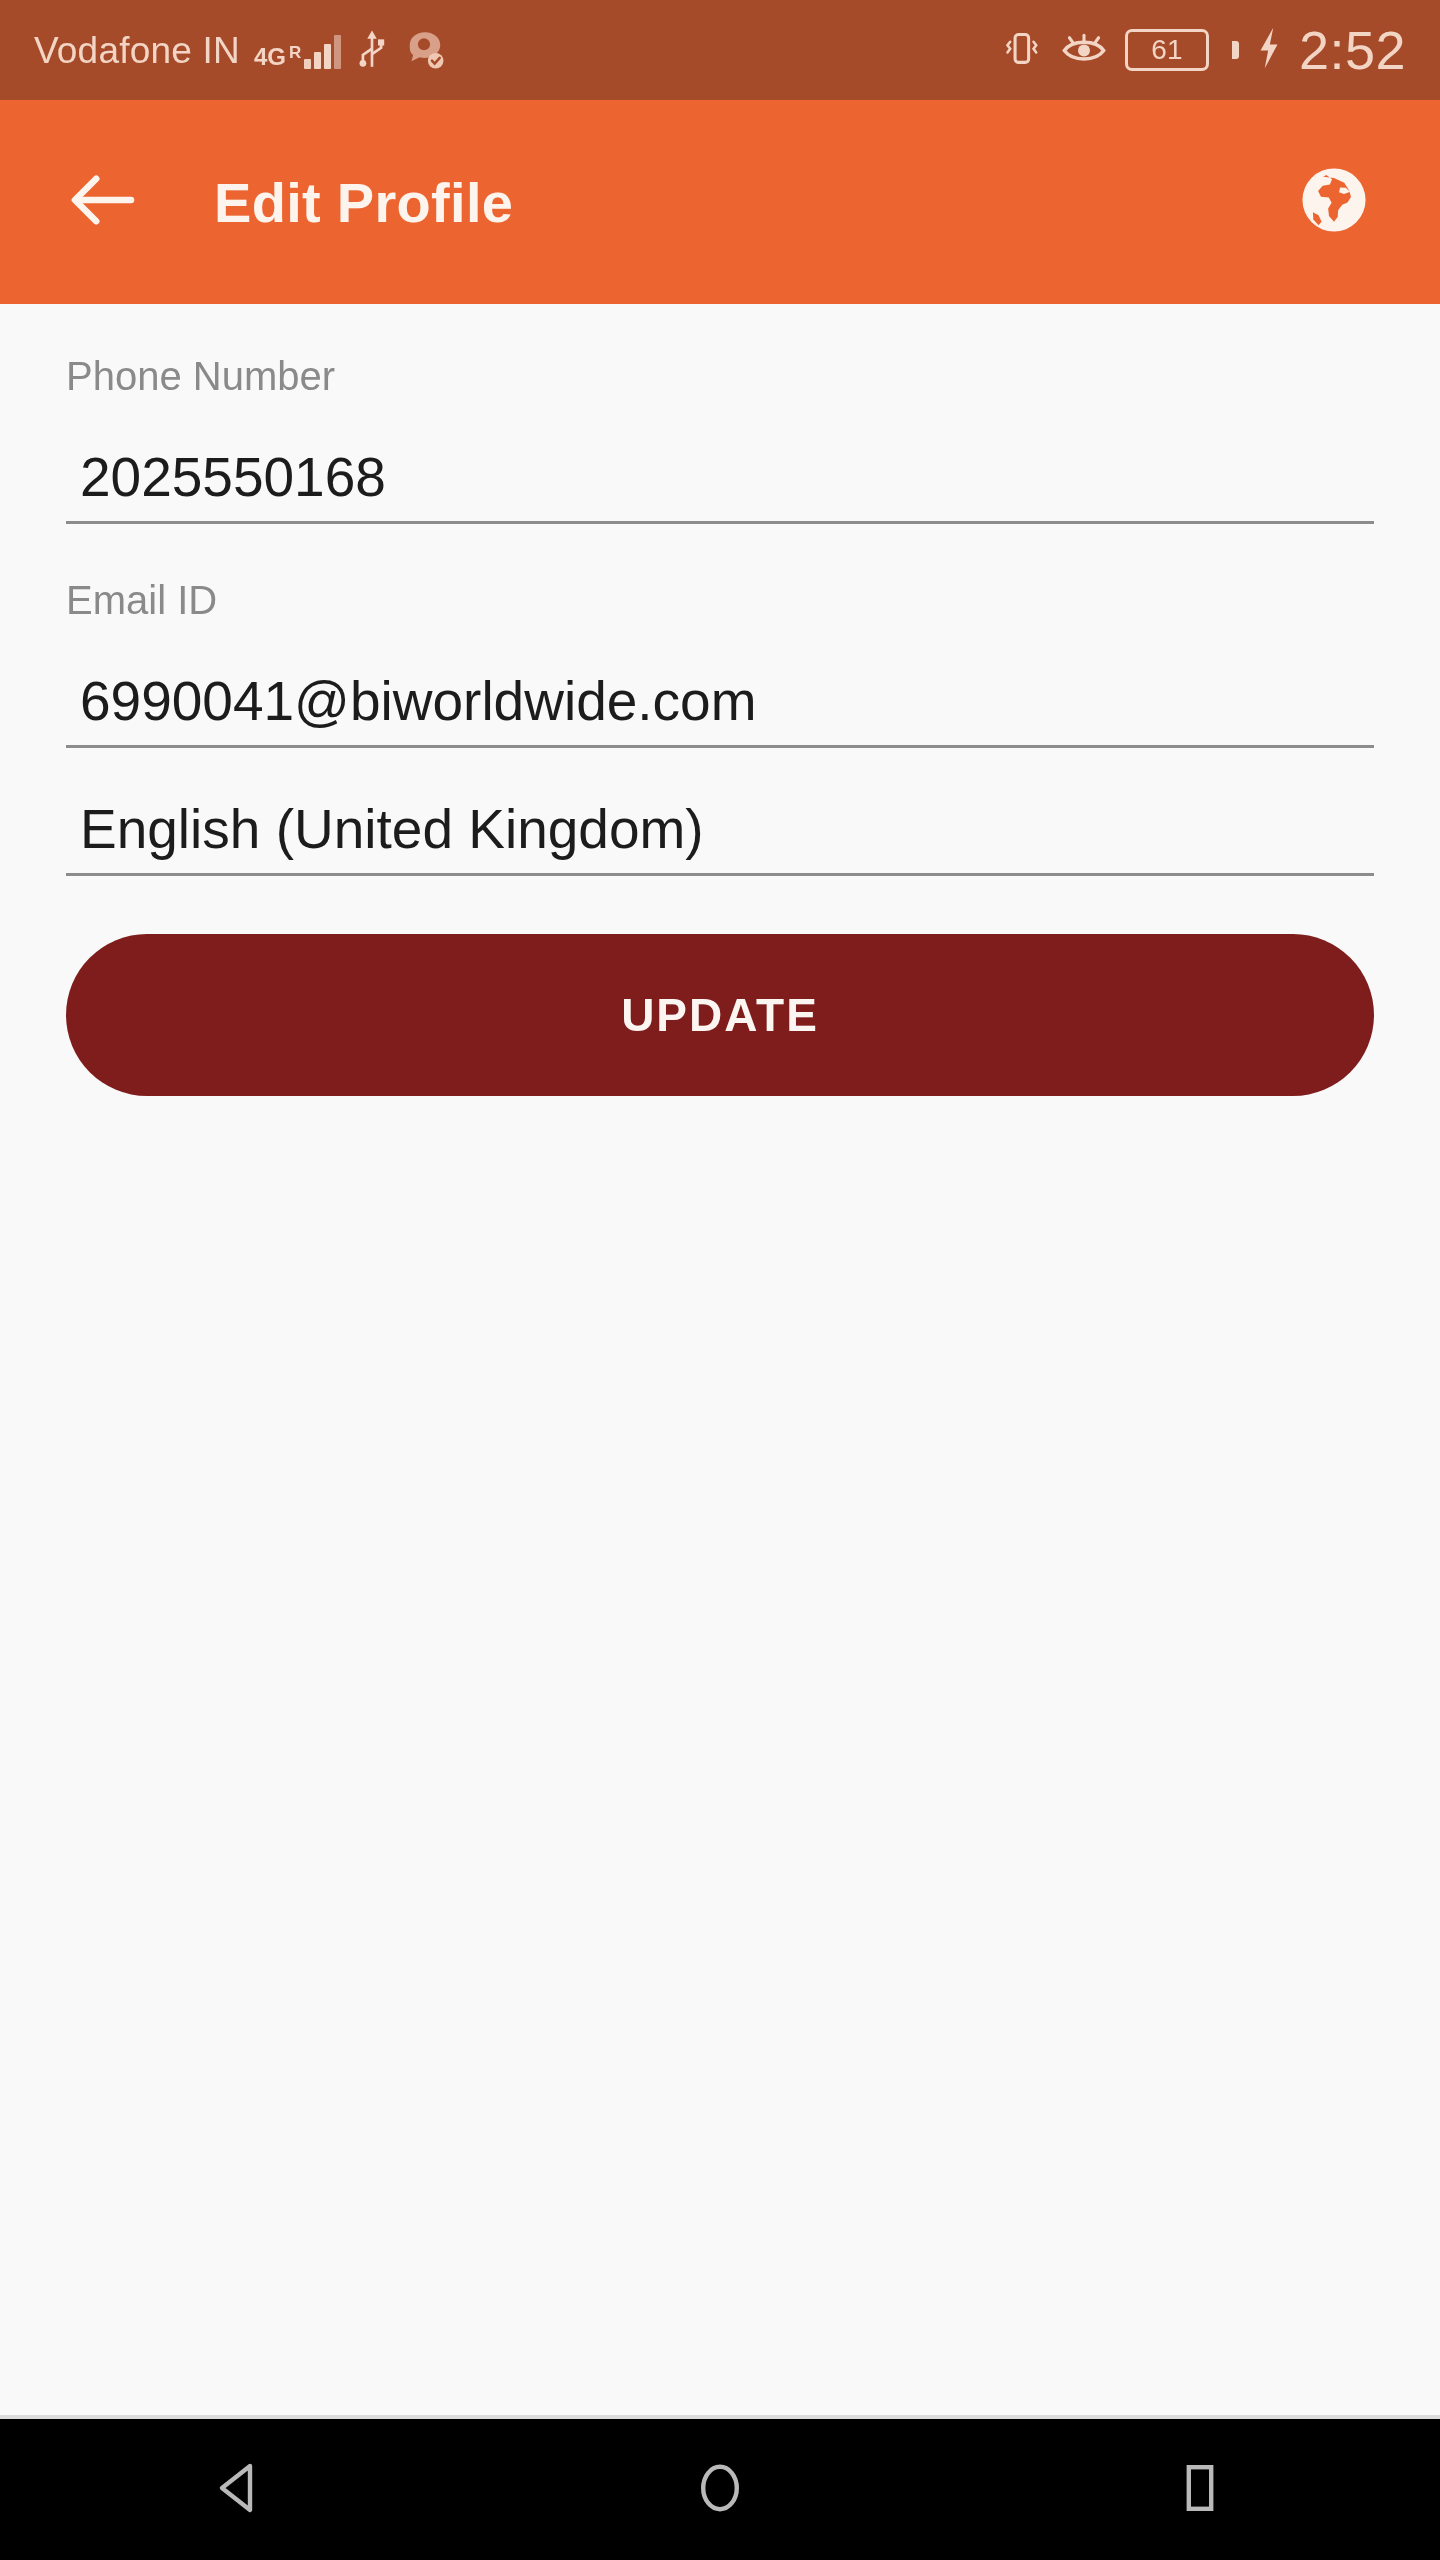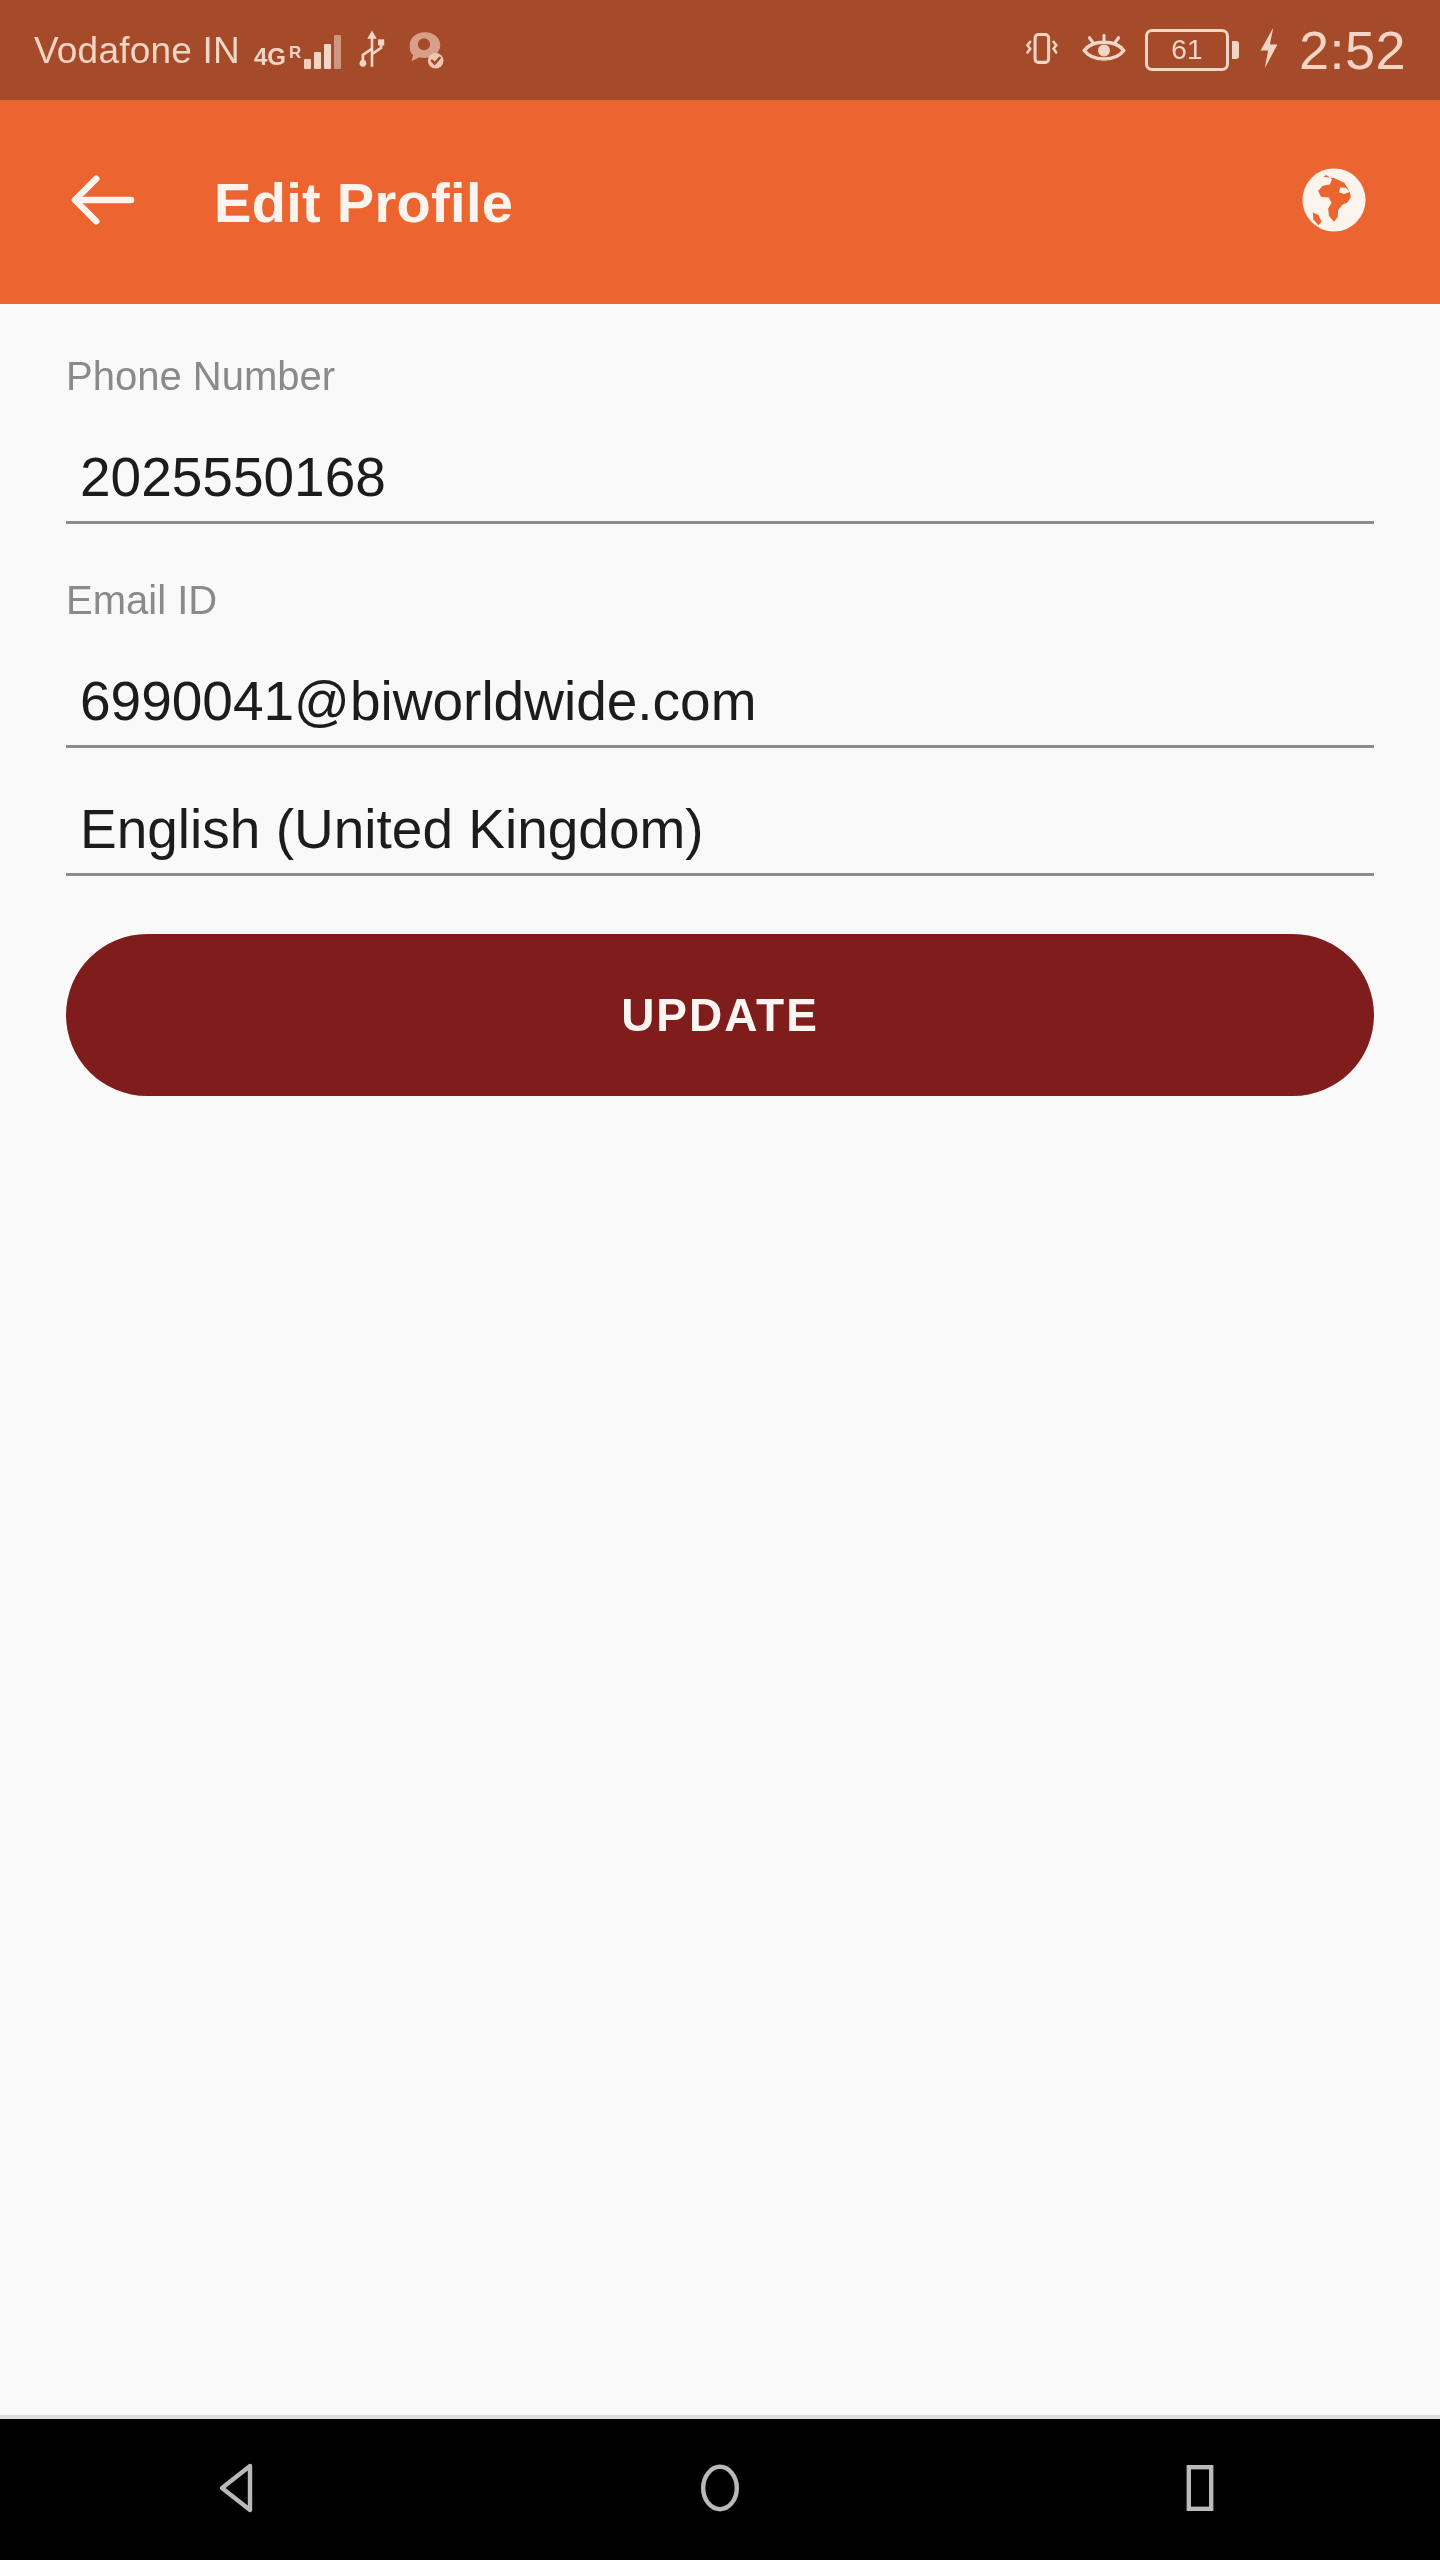--- a/index.html
+++ b/index.html
@@ -55,7 +55,7 @@
     margin-left:auto;
     display:flex; align-items:center; gap:17px;
   }
-  .battery-wrap { display:flex; align-items:center; }
+  .battery-wrap { display:flex; align-items:center;gap:20px; }
   .battery-body {
     width:84px; height:42px;
     border:3px solid #F3D5C6;

